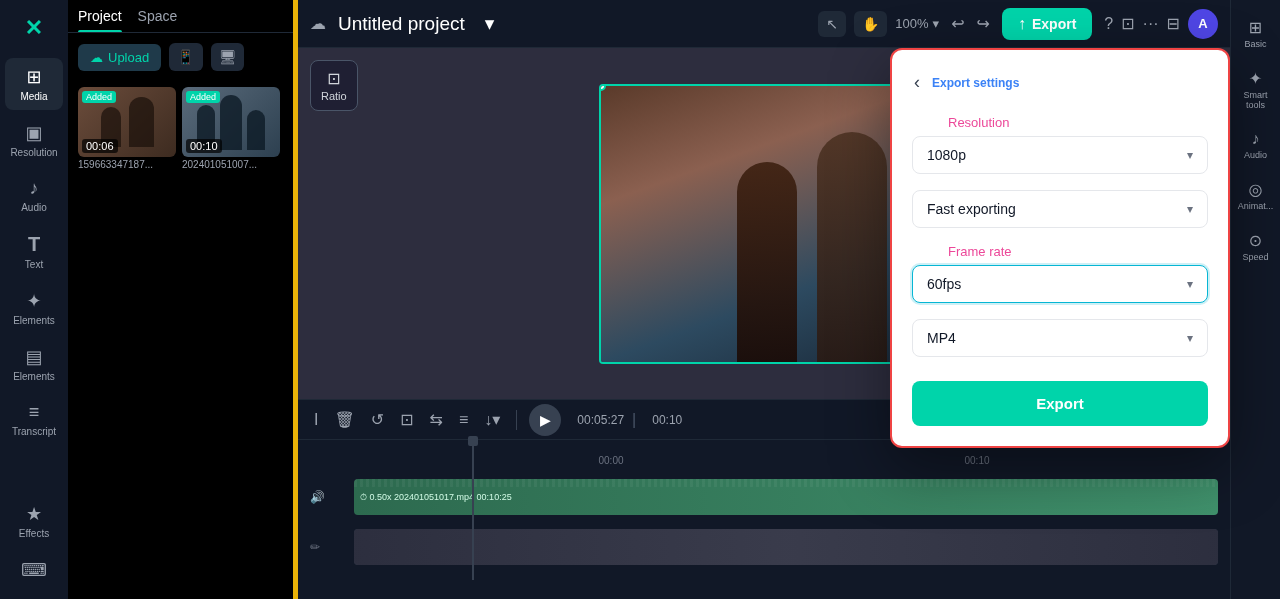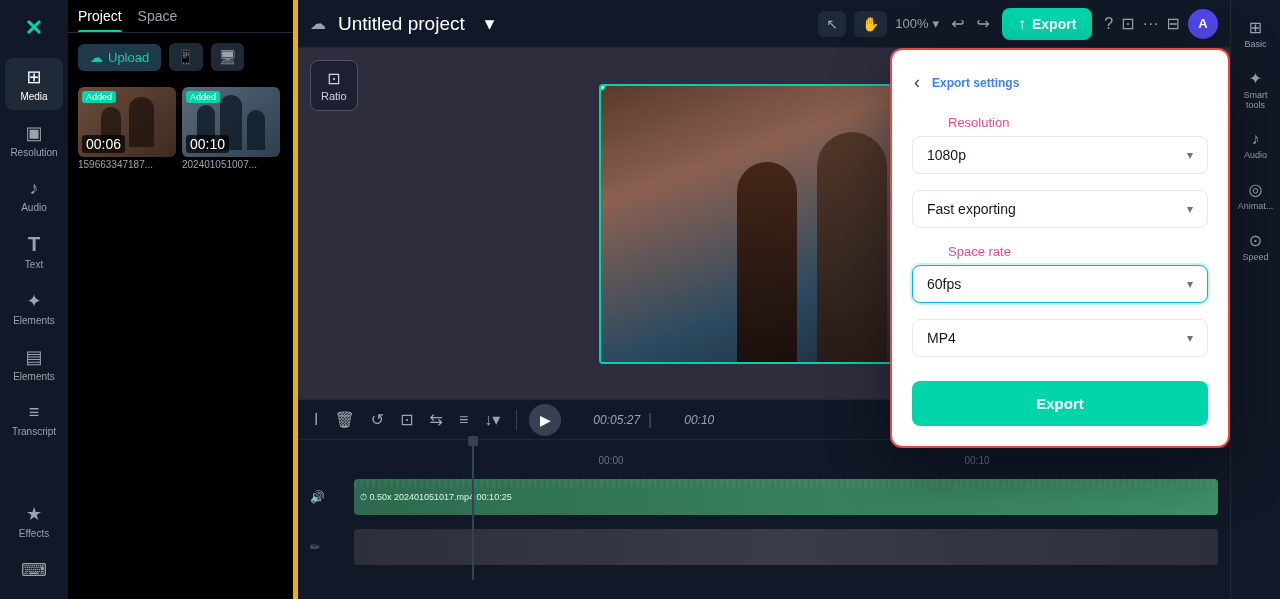--- a/index.html
+++ b/index.html
@@ -143,7 +143,7 @@
       bottom: 4px; left: 4px;
       background: rgba(0,0,0,0.7);
       color: white;
-      font-size: 14px;
+      font-size: 11px;
       padding: 1px 4px;
       border-radius: 3px;
     }

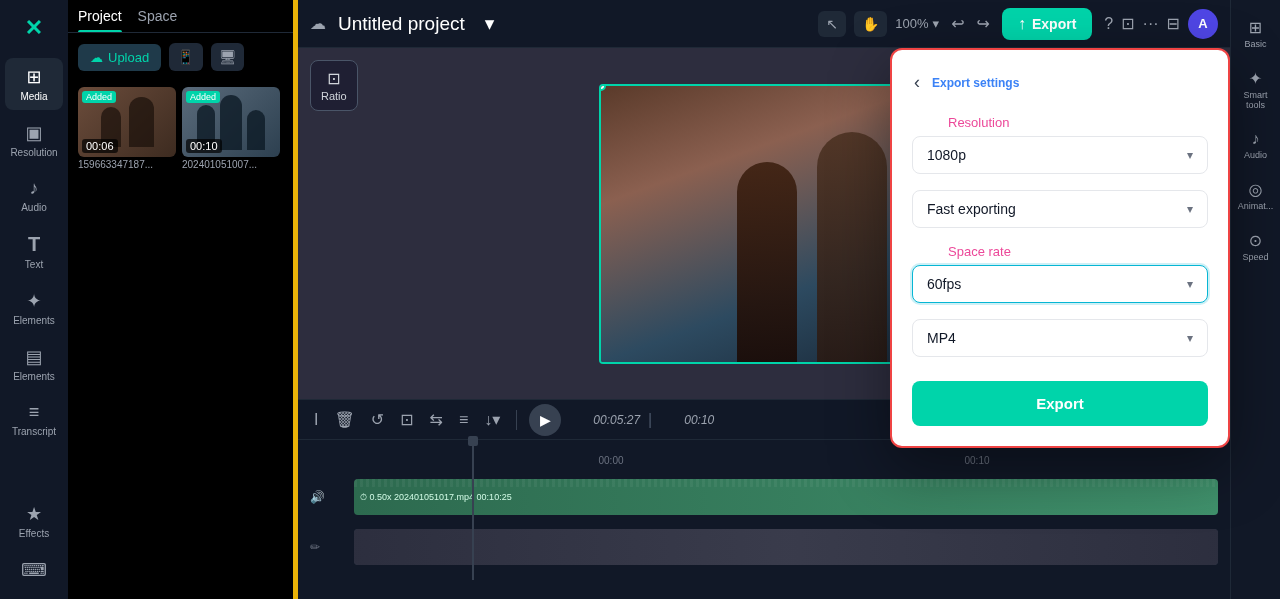--- a/index.html
+++ b/index.html
@@ -786,7 +786,7 @@
   </div>
 
   <div class="export-field">
-    <div class="export-label">Space rate</div>
+    <div class="export-label">Frame rate</div>
     <div class="export-select active-select">
       <span>60fps</span>
       <span class="select-chevron">▾</span>

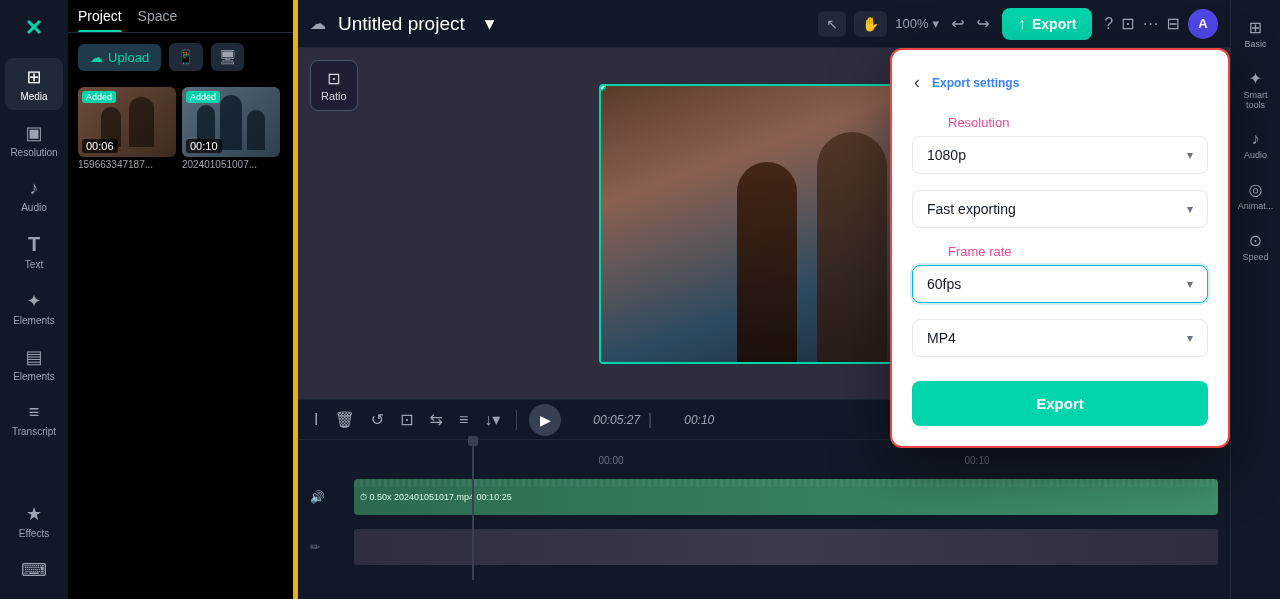--- a/index.html
+++ b/index.html
@@ -345,8 +345,7 @@
     .timeline-time {
       color: #9ca3af;
       font-size: 12px;
-      margin-left: 24px;
-      font-style: italic;
+      margin-left: 8px;
     }
     .timeline-sep { color: #4a5568; }
     .play-btn {

